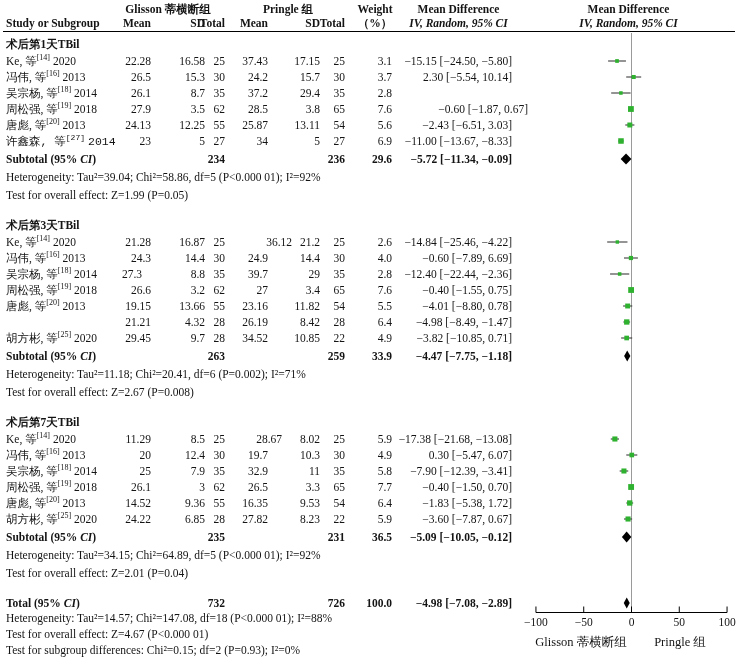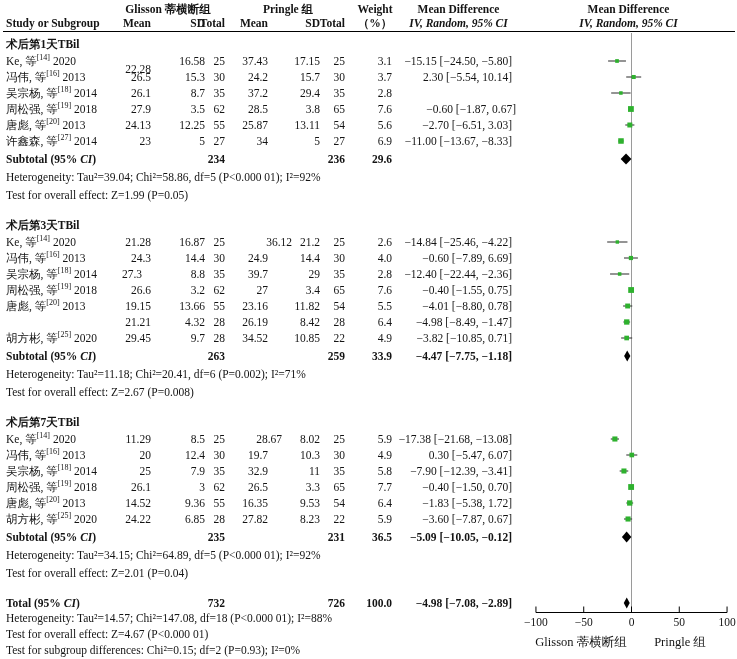--- a/index.html
+++ b/index.html
@@ -45,7 +45,7 @@
       </div>
       <div class="row" style="top: 53.5px;">
         <div class="cell" style="left: 6px; width: 260px;"><span>Ke, 等</span><sup>[14]</sup><span style="margin-left: 3px;">2020</span></div>
-        <div class="cell r" style="left: 81px; width: 70px; margin-top: 8px;">22.28</div>
+        <div class="cell r" style="left: 81px; width: 70px;">22.28</div>
         <div class="cell r" style="left: 135px; width: 70px;">16.58</div>
         <div class="cell r" style="left: 155px; width: 70px;">25</div>
         <div class="cell r" style="left: 198px; width: 70px;">37.43</div>

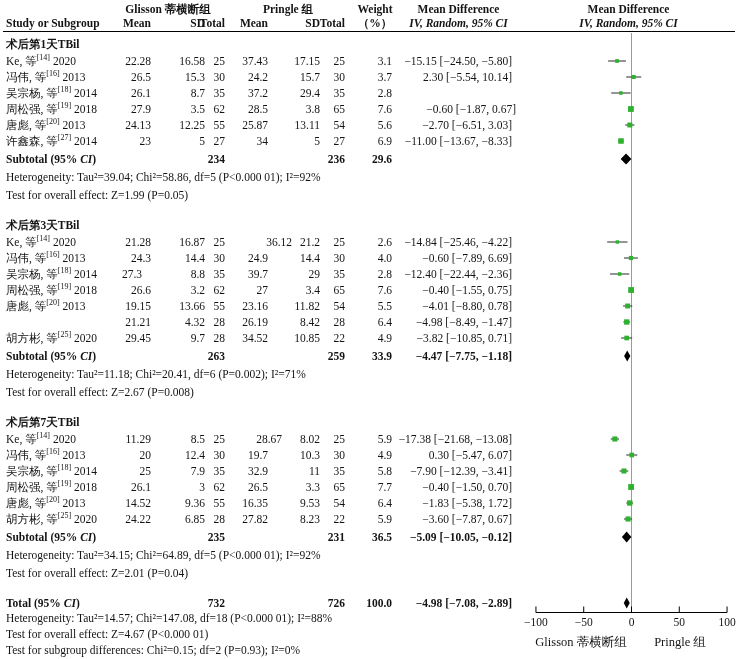--- a/index.html
+++ b/index.html
@@ -84,7 +84,7 @@
         <div class="cell r" style="left: 250px; width: 70px;">3.8</div>
         <div class="cell r" style="left: 275px; width: 70px;">65</div>
         <div class="cell r" style="left: 322px; width: 70px;">7.6</div>
-        <div class="cell r" style="left: 366px; width: 150px; text-align: right;">−0.60 [−1.87, 0.67]</div>
+        <div class="cell r" style="left: 378px; width: 150px; text-align: right;">−0.60 [−1.87, 0.67]</div>
       </div>
       <div class="row" style="top: 117.5px;">
         <div class="cell" style="left: 6px; width: 260px;"><span>唐彪, 等</span><sup>[20]</sup><span style="margin-left: 3px;">2013</span></div>

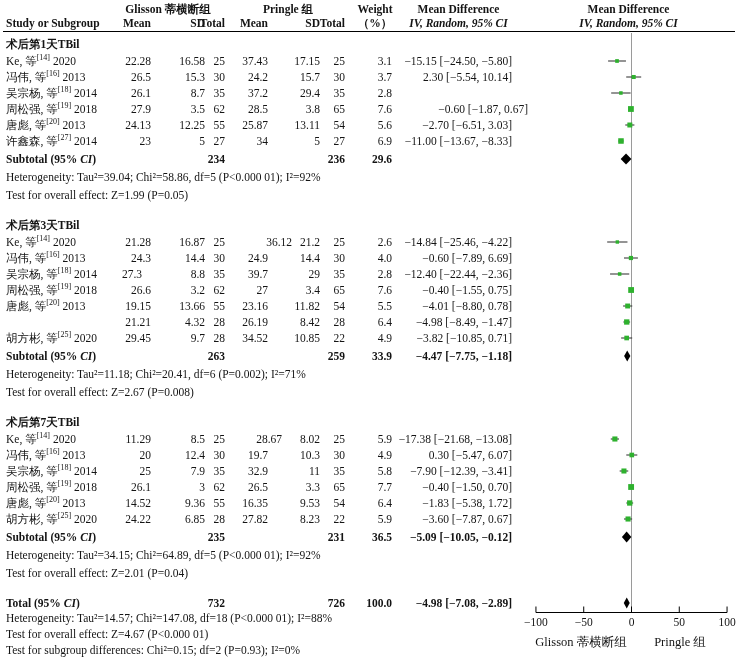--- a/index.html
+++ b/index.html
@@ -95,7 +95,7 @@
         <div class="cell r" style="left: 250px; width: 70px;">13.11</div>
         <div class="cell r" style="left: 275px; width: 70px;">54</div>
         <div class="cell r" style="left: 322px; width: 70px;">5.6</div>
-        <div class="cell r" style="left: 362px; width: 150px;">−2.70 [−6.51, 3.03]</div>
+        <div class="cell r" style="left: 362px; width: 150px;">−2.43 [−6.51, 3.03]</div>
       </div>
       <div class="row" style="top: 133.5px;">
         <div class="cell" style="left: 6px; width: 260px;"><span>许鑫森, 等</span><sup>[27]</sup><span style="margin-left: 3px;">2014</span></div>

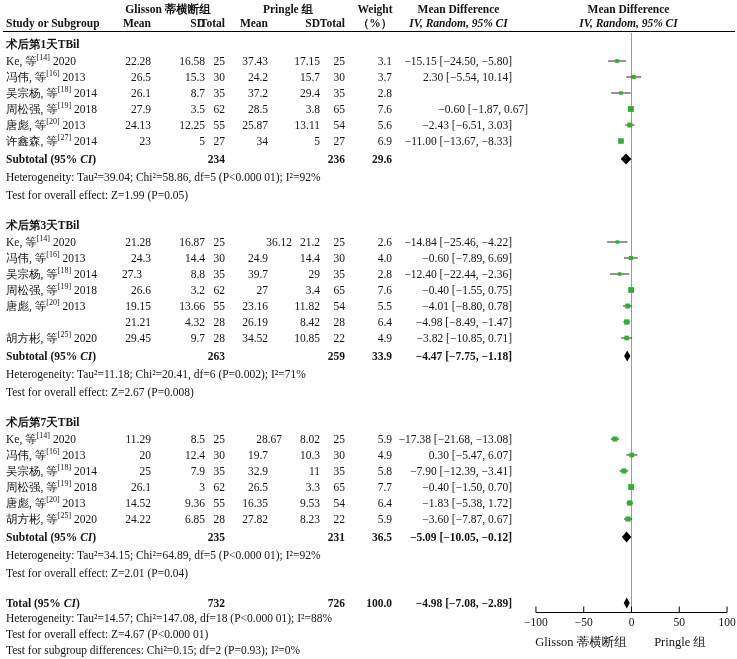--- a/index.html
+++ b/index.html
@@ -98,7 +98,7 @@
         <div class="cell r" style="left: 362px; width: 150px;">−2.43 [−6.51, 3.03]</div>
       </div>
       <div class="row" style="top: 133.5px;">
-        <div class="cell" style="left: 6px; width: 260px;"><span>许鑫森, 等</span><sup>[27]</sup><span style="margin-left: 3px;">2014</span></div>
+        <div class="cell" style="left: 6px; width: 260px; font-family: Liberation Mono, monospace;"><span>许鑫森, 等</span><sup>[27]</sup><span style="margin-left: 3px;">2014</span></div>
         <div class="cell r" style="left: 81px; width: 70px;">23</div>
         <div class="cell r" style="left: 135px; width: 70px;">5</div>
         <div class="cell r" style="left: 155px; width: 70px;">27</div>

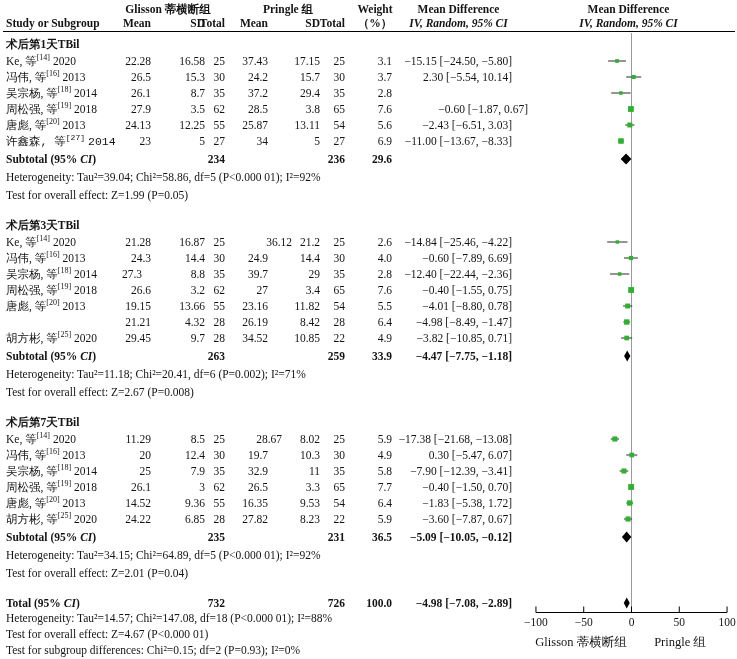--- a/index.html
+++ b/index.html
@@ -113,6 +113,7 @@
         <div class="cell r bold" style="left: 155px; width: 70px;">234</div>
         <div class="cell r bold" style="left: 275px; width: 70px;">236</div>
         <div class="cell r bold" style="left: 322px; width: 70px;">29.6</div>
+        <div class="cell r bold" style="left: 362px; width: 150px;">−5.72 [−11.34, −0.09]</div>
       </div>
       <div class="row" style="top: 169.5px;">
         <div class="cell" style="left: 6px; width: 500px;">Heterogeneity: Tau²=39.04; Chi²=58.86, df=5 (P&lt;0.000 01); I²=92%</div>

